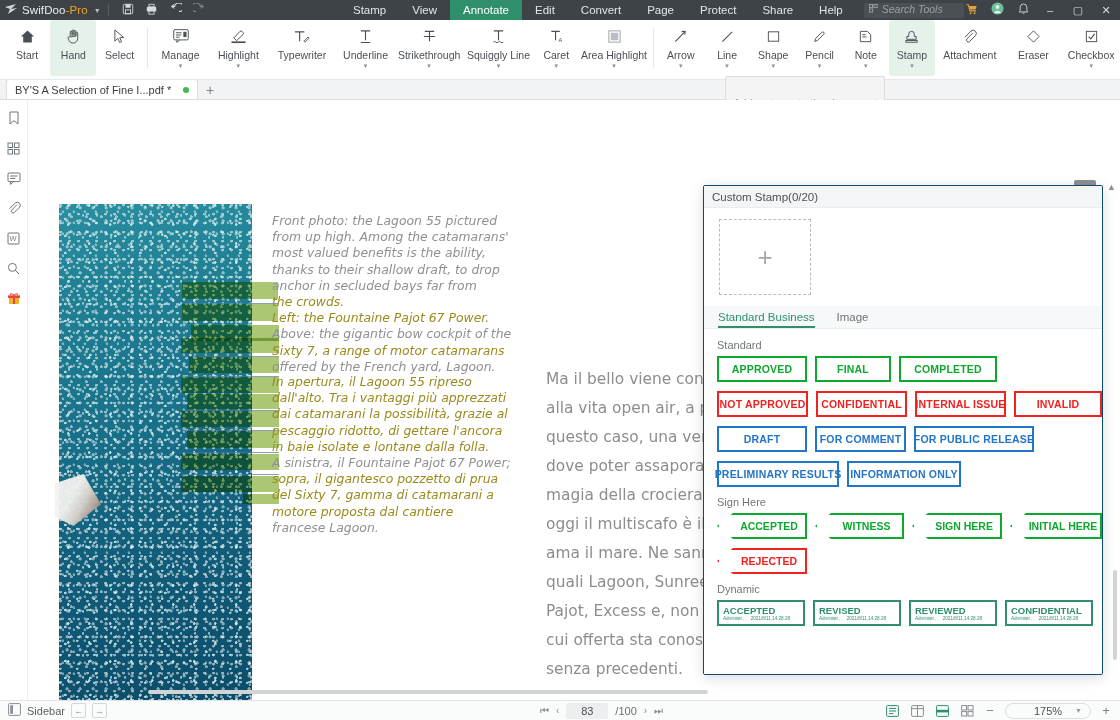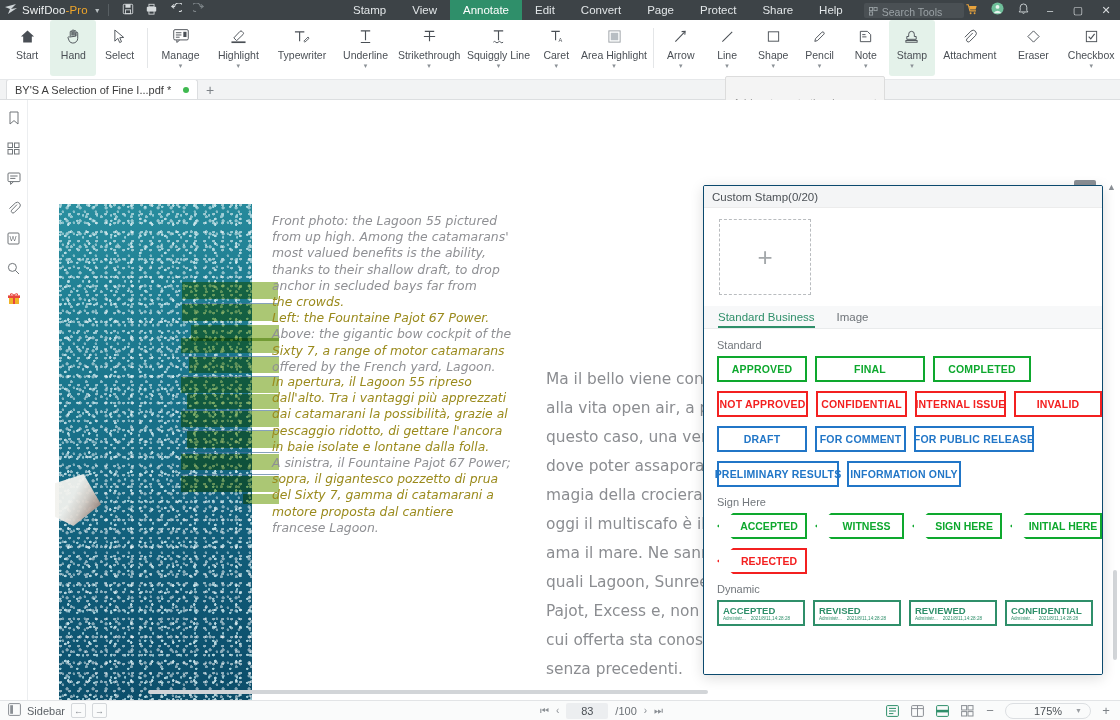--- a/index.html
+++ b/index.html
@@ -28,7 +28,7 @@
   .tb-menu.active{ background:#2f8f6a; color:#fff;}
   .tb-search{
     margin-left:8px; width:100px; height:15px; background:#4a5054; border-radius:2px;
-    display:flex;align-items:flex-end; padding:0 5px; color:#9aa1a5; font-size:10.5px; gap:4px;
+    display:flex;align-items:flex-start; padding:0 5px; color:#9aa1a5; font-size:10.5px; gap:4px;font-style:italic;
   }
   .tb-right{ position:absolute; right:0; display:flex; align-items:center; height:20px;}
   .tb-right .ic{ width:26px; text-align:center; font-size:12px;}

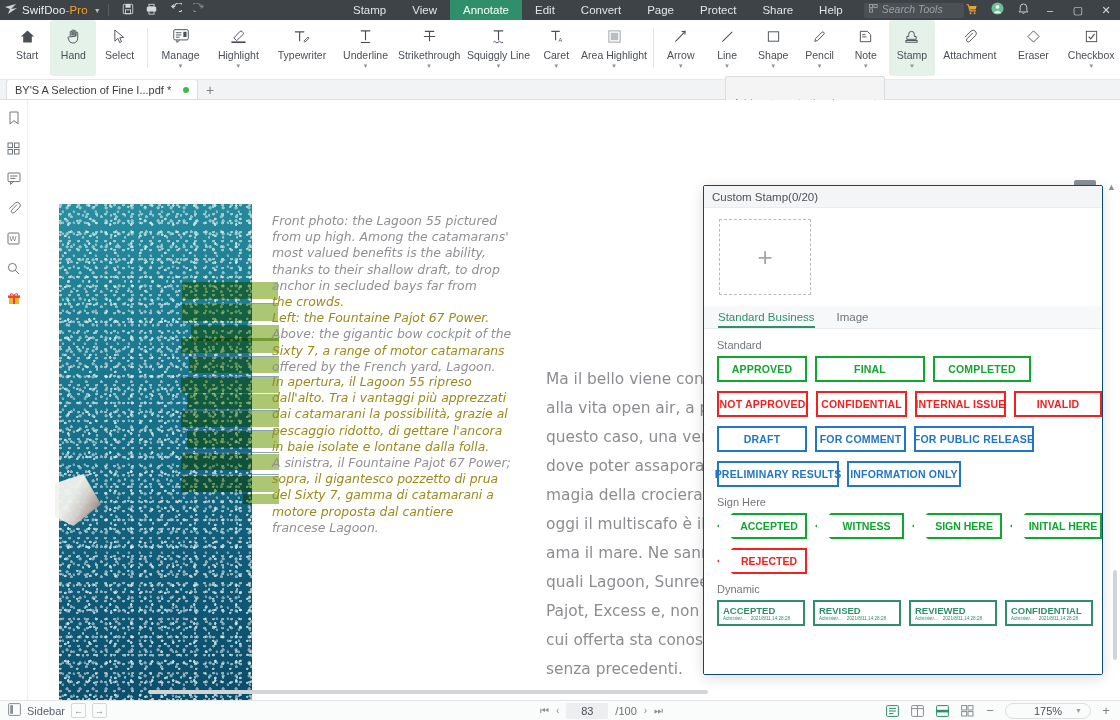--- a/index.html
+++ b/index.html
@@ -629,7 +629,7 @@
 
         <div class="sp-row">
           <div class="stamp green" style="width:90px">APPROVED</div>
-          <div class="stamp green" style="width:110px">FINAL</div>
+          <div class="stamp green" style="width:76px">FINAL</div>
           <div class="stamp green" style="width:98px">COMPLETED</div>
         </div>
 

